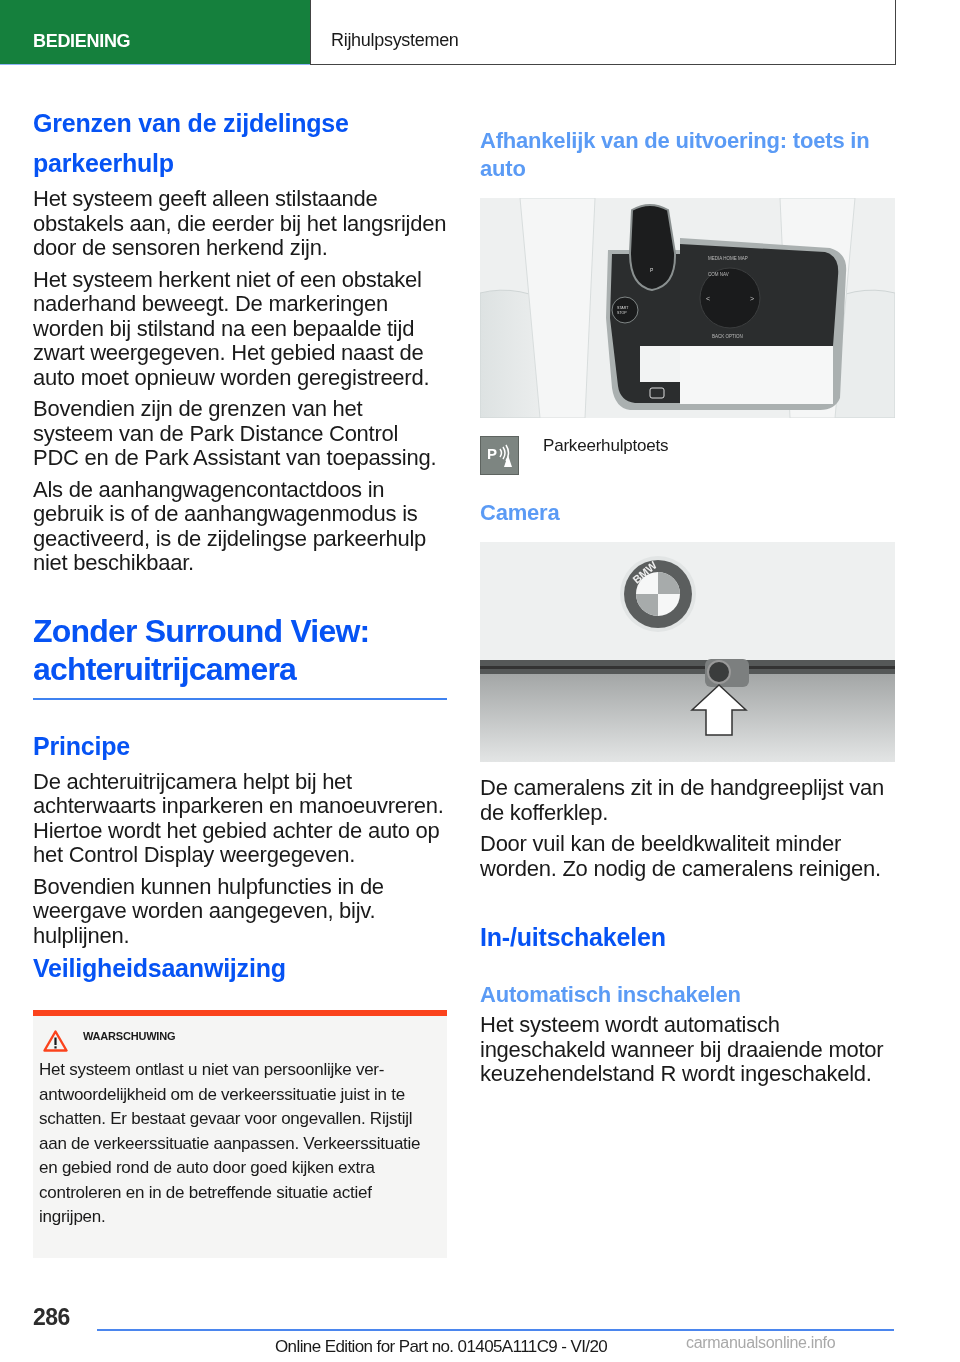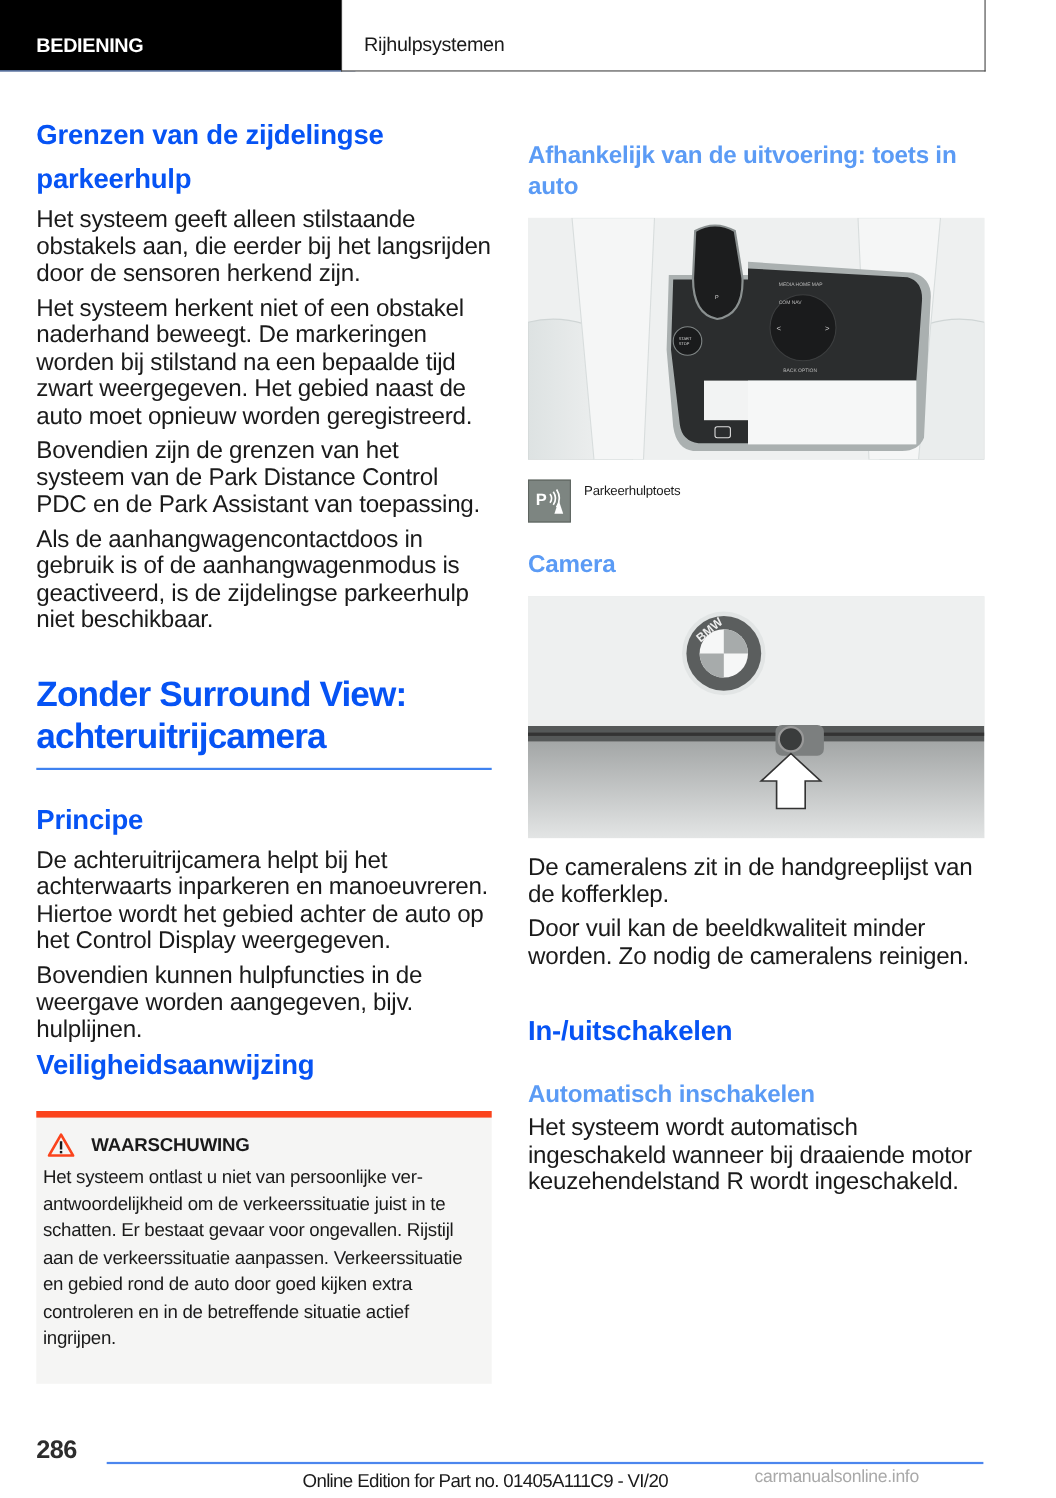--- a/index.html
+++ b/index.html
@@ -7,7 +7,7 @@
   body { position: relative; font-family: "Liberation Sans", sans-serif; color: #1a1a1a; }
 
   
-  .hdr-chapter { position: absolute; left: 0; top: 0; width: 323px; height: 65px; background: #000000; border-bottom: 1px solid #8fb3f7; }
+  .hdr-chapter { position: absolute; left: 0; top: 0; width: 323px; height: 65px; background: #15803d; border-bottom: 1px solid #8fb3f7; }
   .hdr-chapter span { position: absolute; left: 33px; top: 31px; color: #ffffff; font-weight: bold; font-size: 18px; letter-spacing: -0.3px; }
   .hdr-section { position: absolute; left: 310px; top: -2px; width: 586px; height: 67px; border: 1.5px solid #444; border-top: none; background: #fff; }
   .hdr-section span { position: absolute; left: 20px; top: 32px; font-size: 18px; color: #1a1a1a; letter-spacing: -0.3px; }

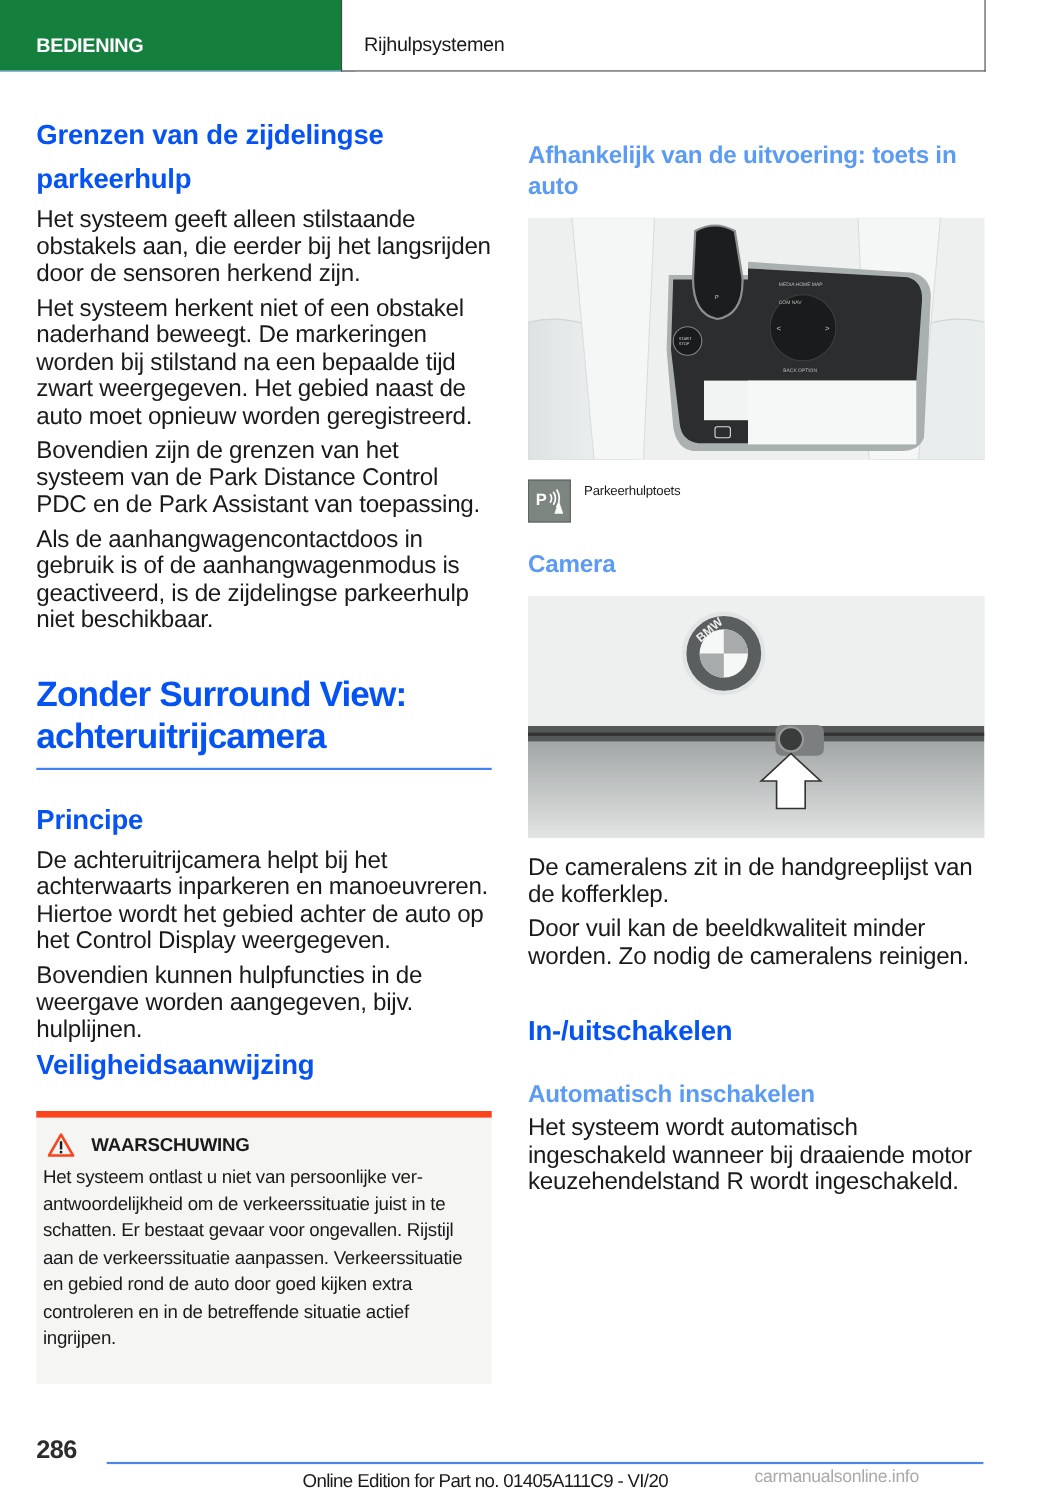--- a/index.html
+++ b/index.html
@@ -31,7 +31,7 @@
   .figure { width: 415px; height: 220px; background: #e9ecec; position: relative; overflow: hidden; }
   .legend { display: flex; margin-top: 18px; }
   .legend-icon { width: 39px; height: 39px; background: #7d8581; border: 1px solid #5e6460; position: relative; }
-  .legend-label { margin-left: 12px; font-size: 12px; letter-spacing: -0.2px; line-height: 20px; }
+  .legend-label { margin-left: 24px; font-size: 17px; letter-spacing: -0.2px; line-height: 20px; }
 
   
   .page-no { position: absolute; left: 33px; top: 1304px; font-weight: bold; font-size: 23px; color: #2d2d2d; letter-spacing: -0.5px; }

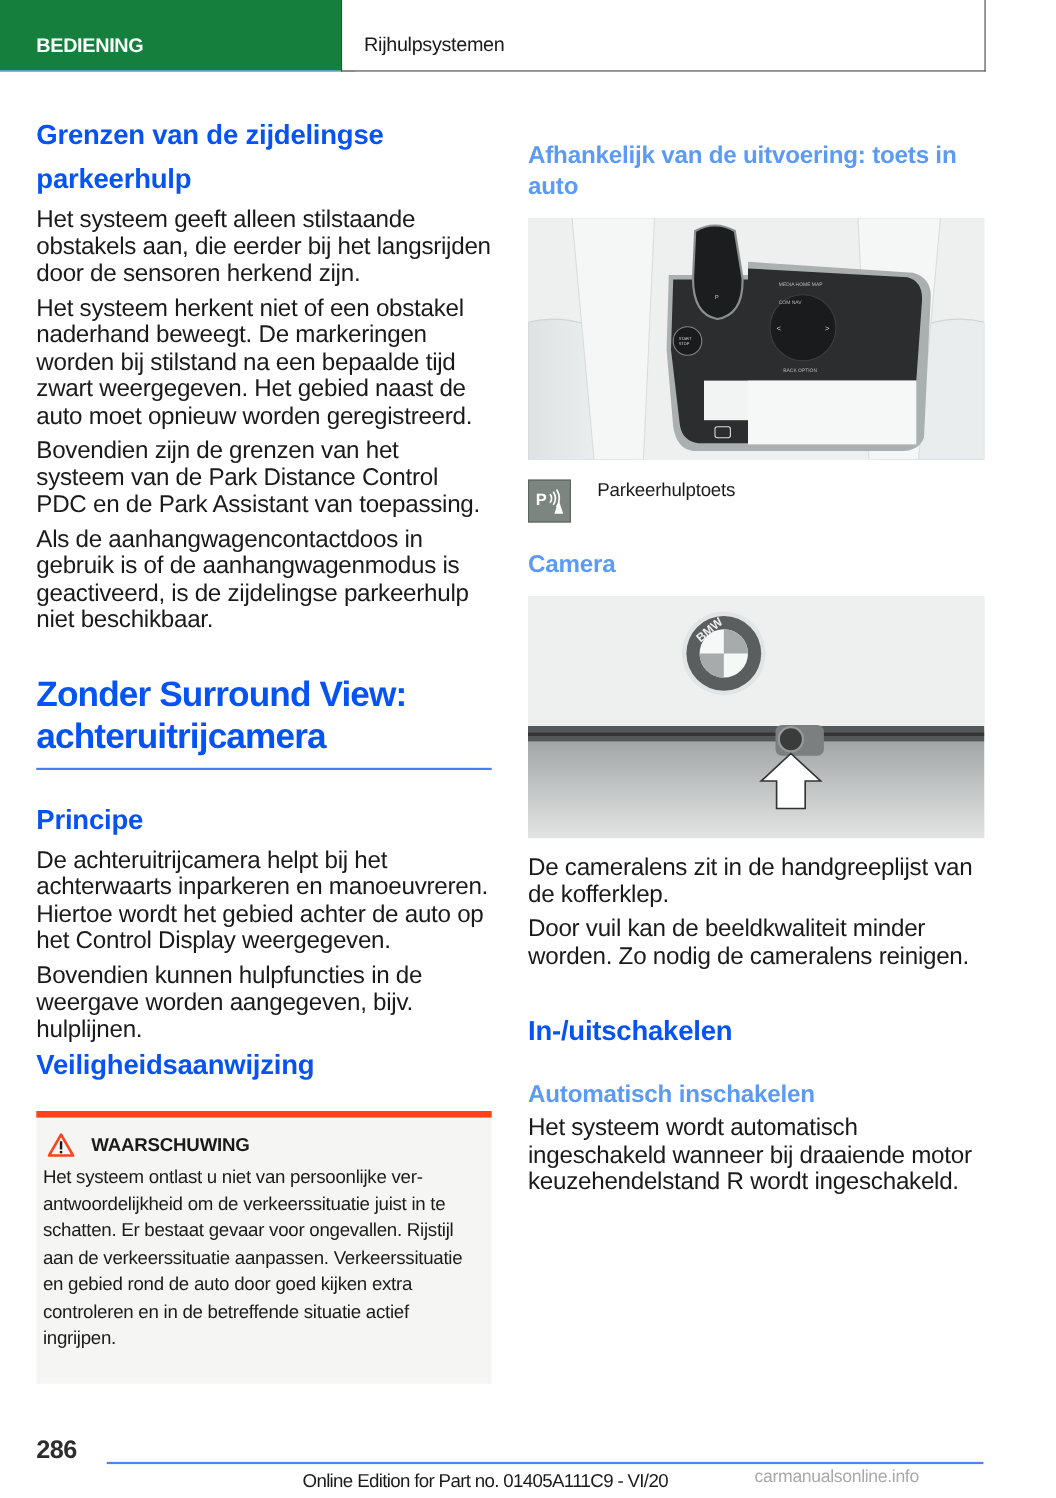--- a/index.html
+++ b/index.html
@@ -24,7 +24,7 @@
   .rule { height: 2px; background: #3f82f0; margin-top: 10px; }
 
   .warn { margin-top: 22px; background: #f5f5f4; border-top: 6px solid #fb431c; padding: 14px 6px 28px 6px; }
-  .warn-title { display: flex; align-items: center; font-weight: bold; font-size: 17px; letter-spacing: -0.2px; padding-left: 4px; }
+  .warn-title { display: flex; align-items: flex-start; font-weight: bold; font-size: 11px; letter-spacing: -0.2px; padding-left: 4px; }
   .warn-title svg { margin-right: 15px; }
   .warn .p { margin-top: 6px; font-size: 17px; }
 

